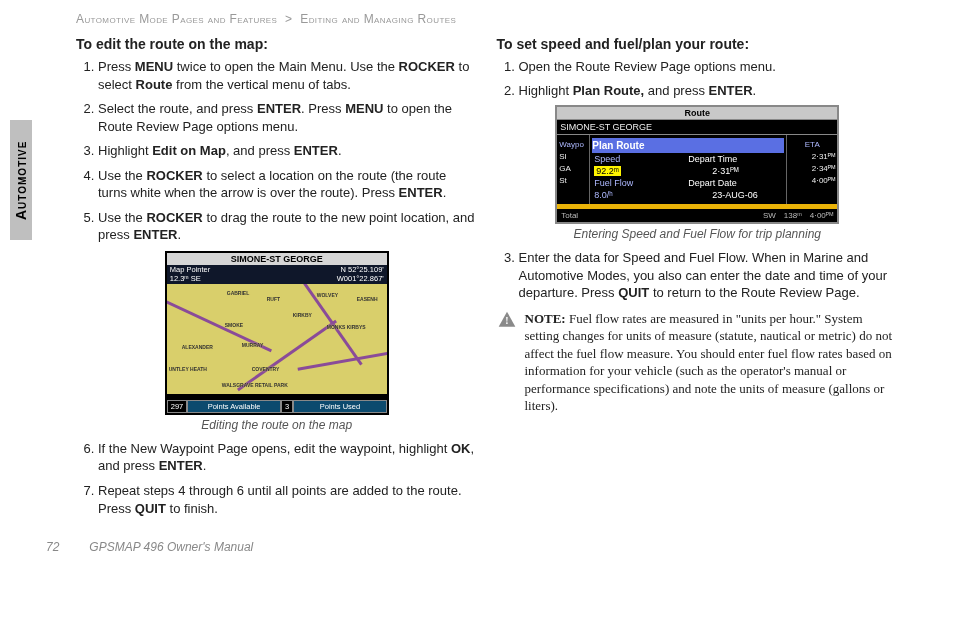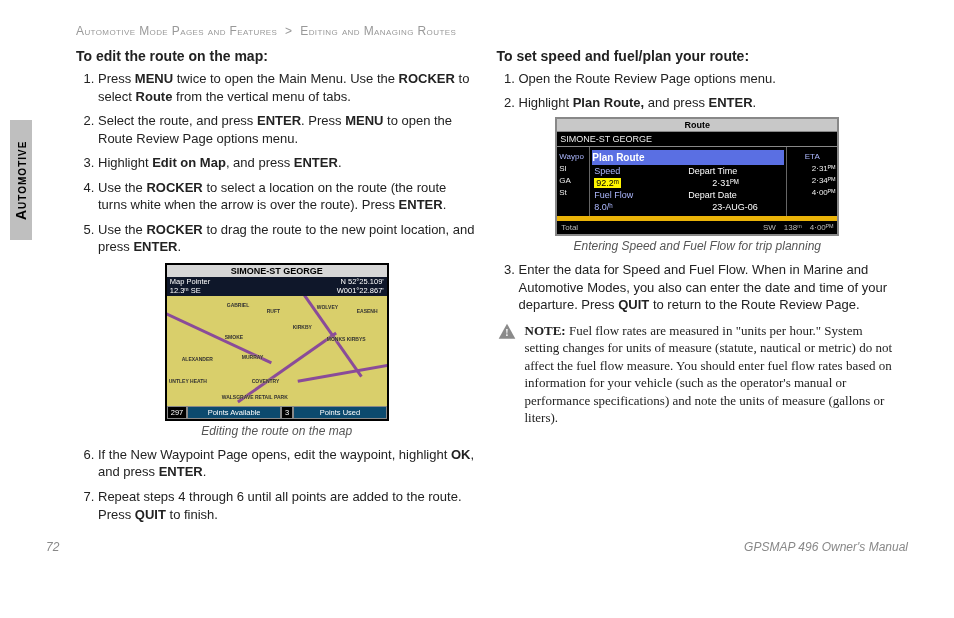--- a/index.html
+++ b/index.html
@@ -17,7 +17,7 @@
     box-sizing: border-box;
     width: 954px;
     height: 576px;
-    padding: 24px 46px 24px 46px;
+    padding: 12px 46px 24px 46px;
     position: relative;
     border-radius: 9px;
   }

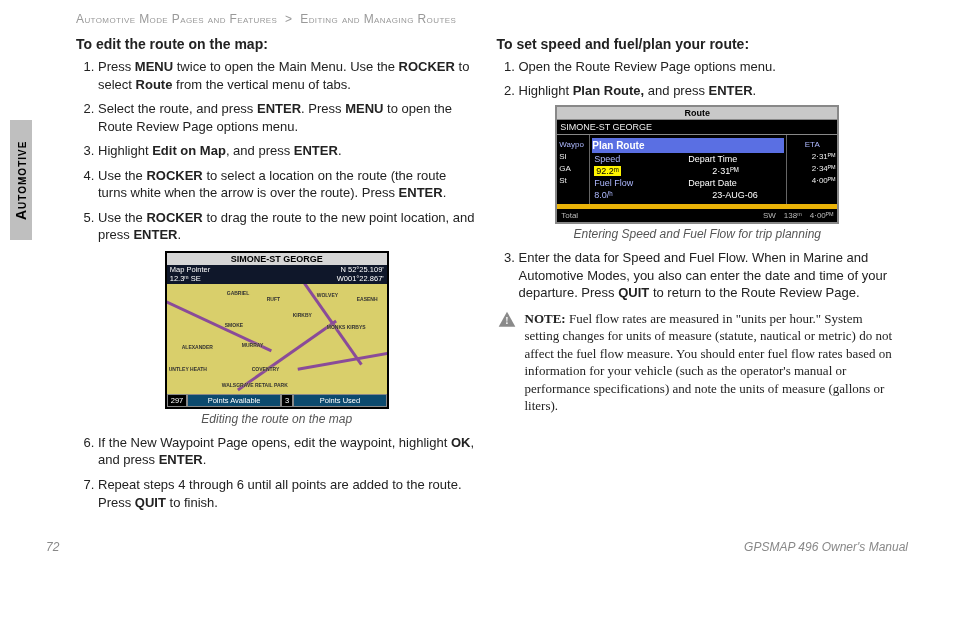--- a/index.html
+++ b/index.html
@@ -132,6 +132,7 @@
     color: #fff;
     display: flex;
     font-size: 7.5px;
+    margin-top: 6px;
   }
   .map-foot > span {
     border: 1px solid #888;

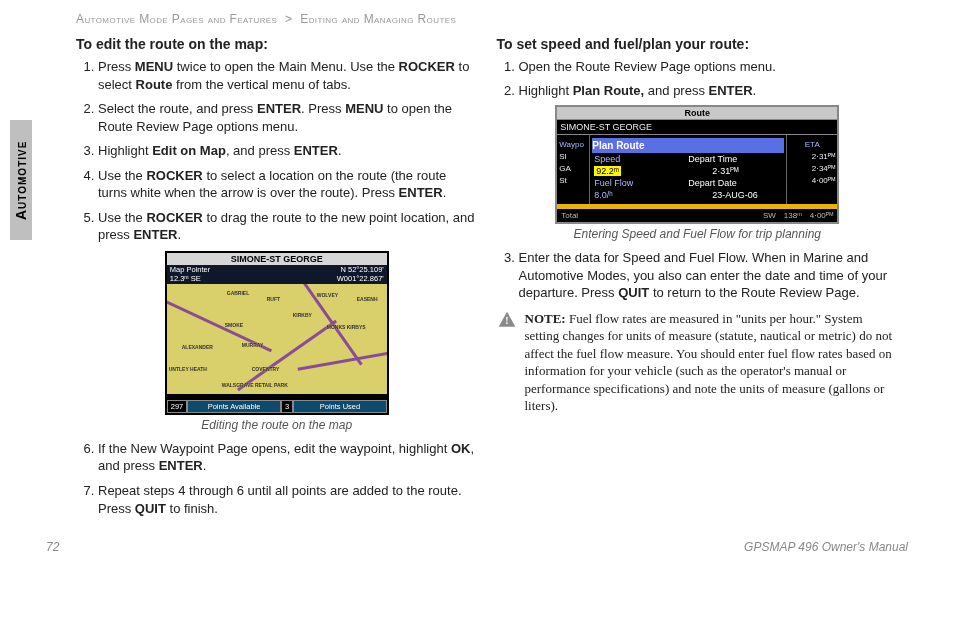--- a/index.html
+++ b/index.html
@@ -242,7 +242,6 @@
     left: 46px;
     right: 46px;
     display: flex;
-    justify-content: space-between;
     font-style: italic;
     color: #888;
     font-size: 12px;

